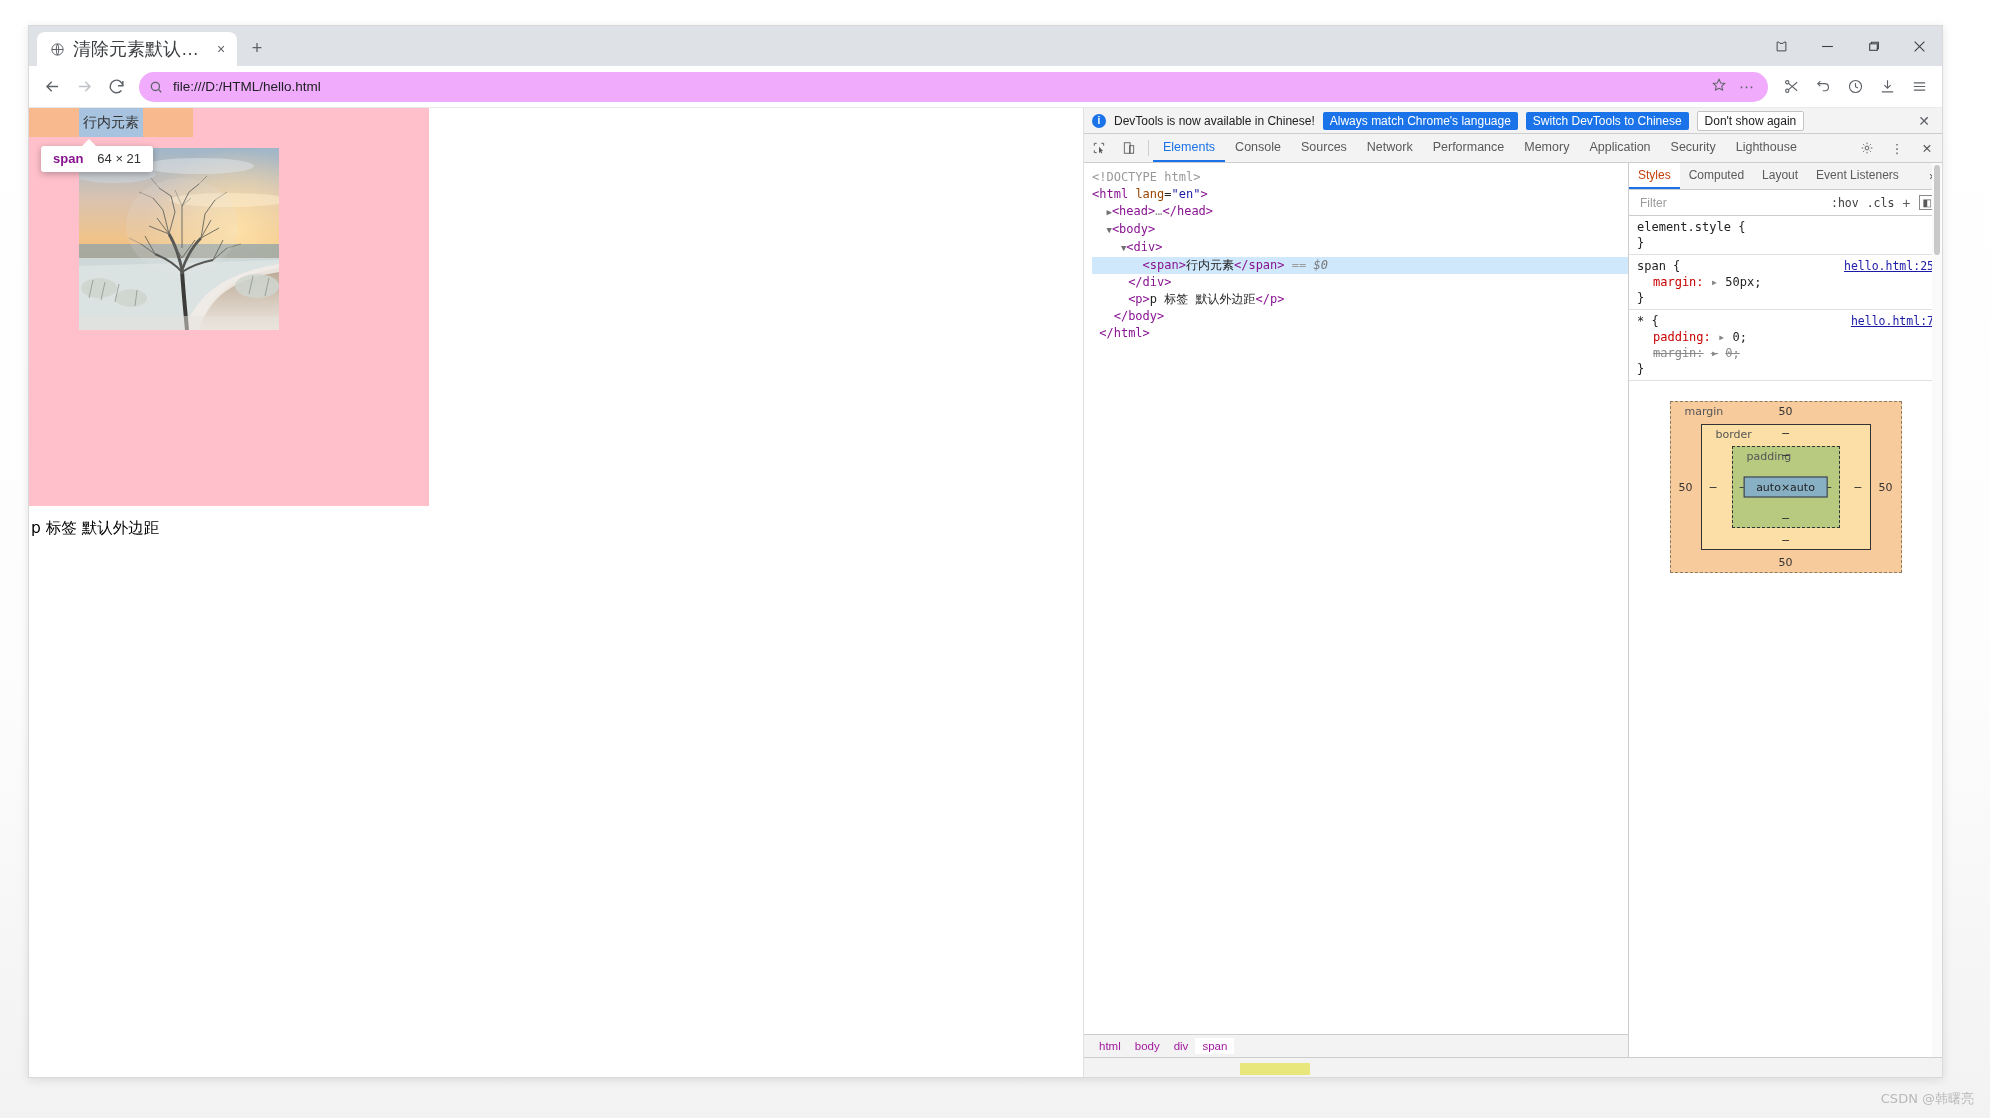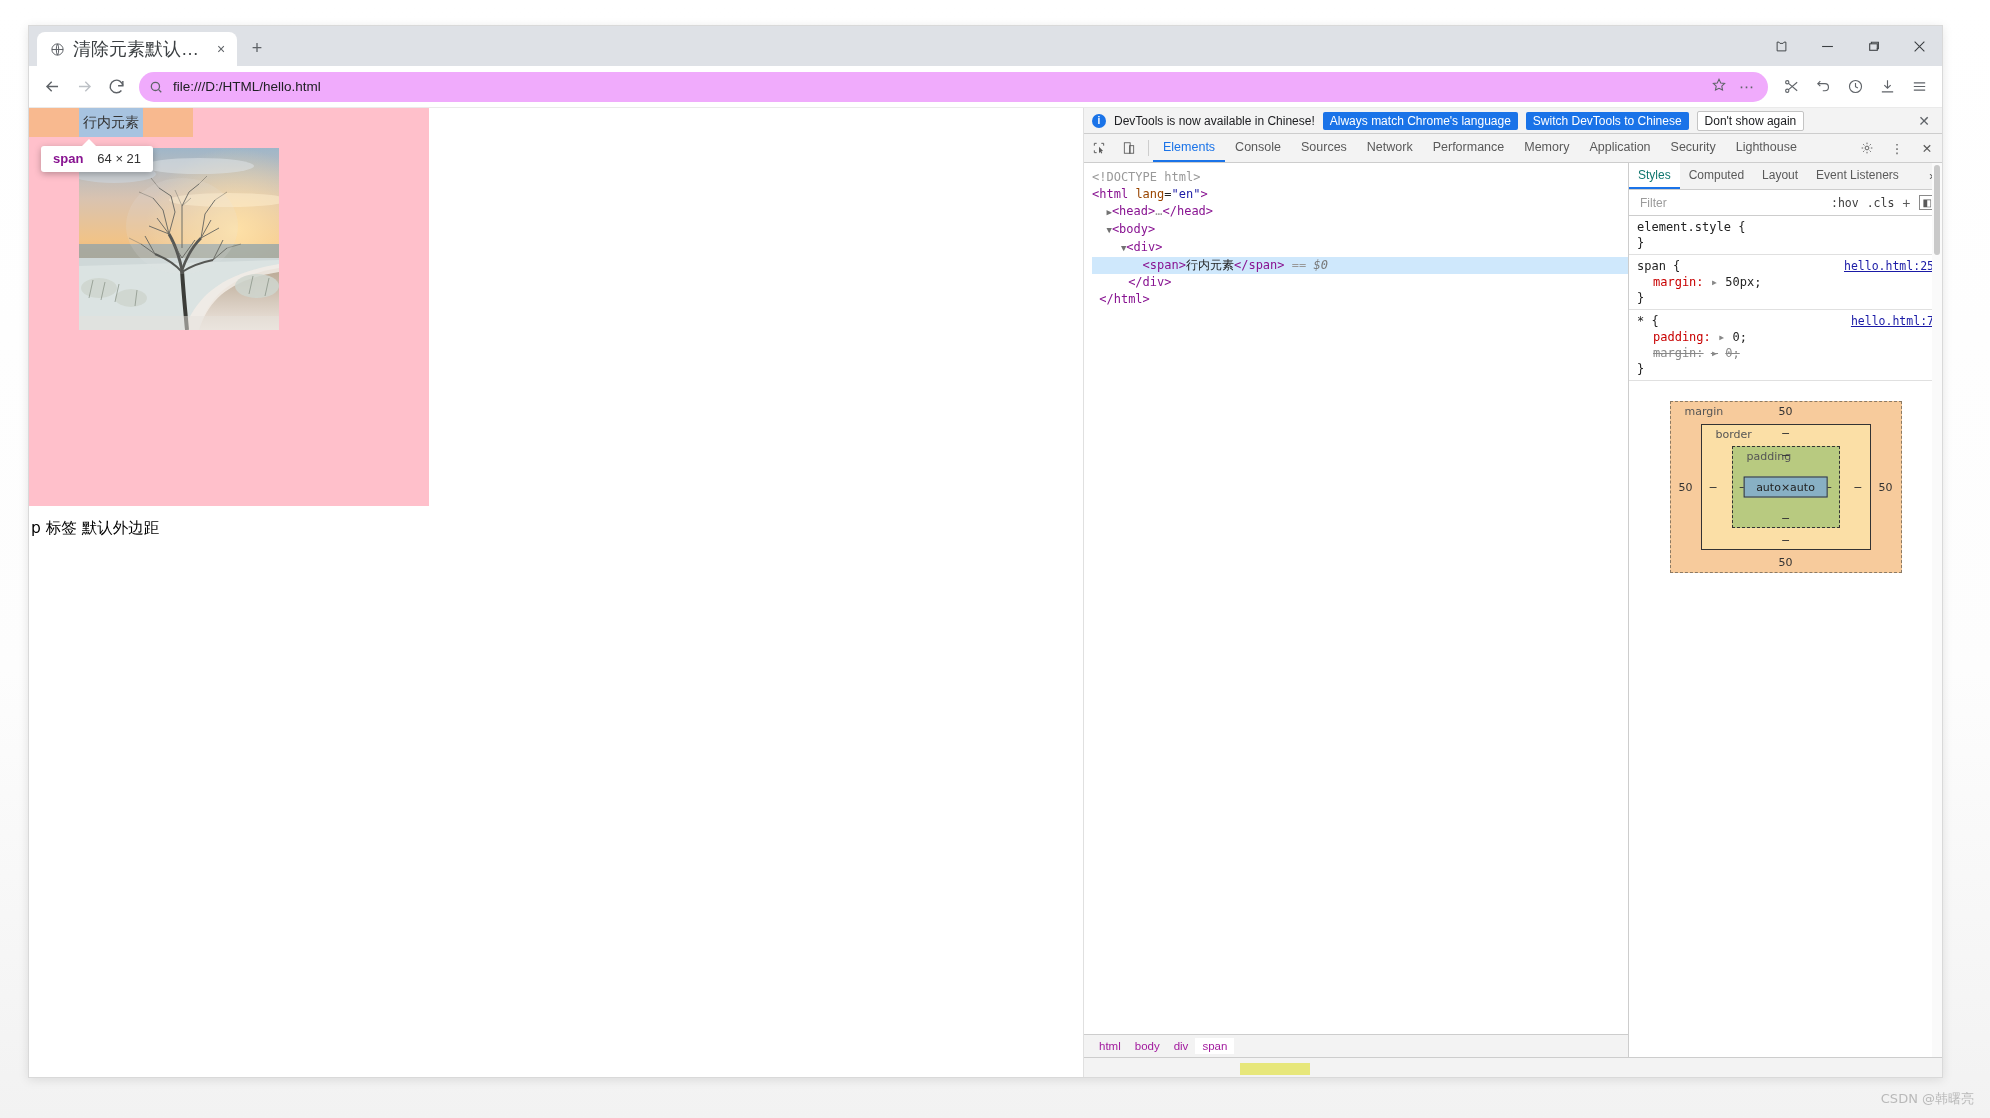--- a/index.html
+++ b/index.html
@@ -290,7 +290,7 @@
     display: flex; align-items: center; padding: 0 9px;
     color: #5a5a5a; border-bottom: 2px solid transparent; white-space: nowrap;
   }
-  .sp-tab.active { color: #0f766e; border-bottom-color: #1a73e8; background:#fff;}
+  .sp-tab.active { color: #c2410c; border-bottom-color: #1a73e8; background:#fff;}
   .sp-tabs-right { margin-left: auto; display: flex; align-items: center; padding-right: 6px; gap: 8px; color:#5a5a5a;}
   .sp-filterrow {
     height: 26px; border-bottom: 1px solid #cdcdcd;

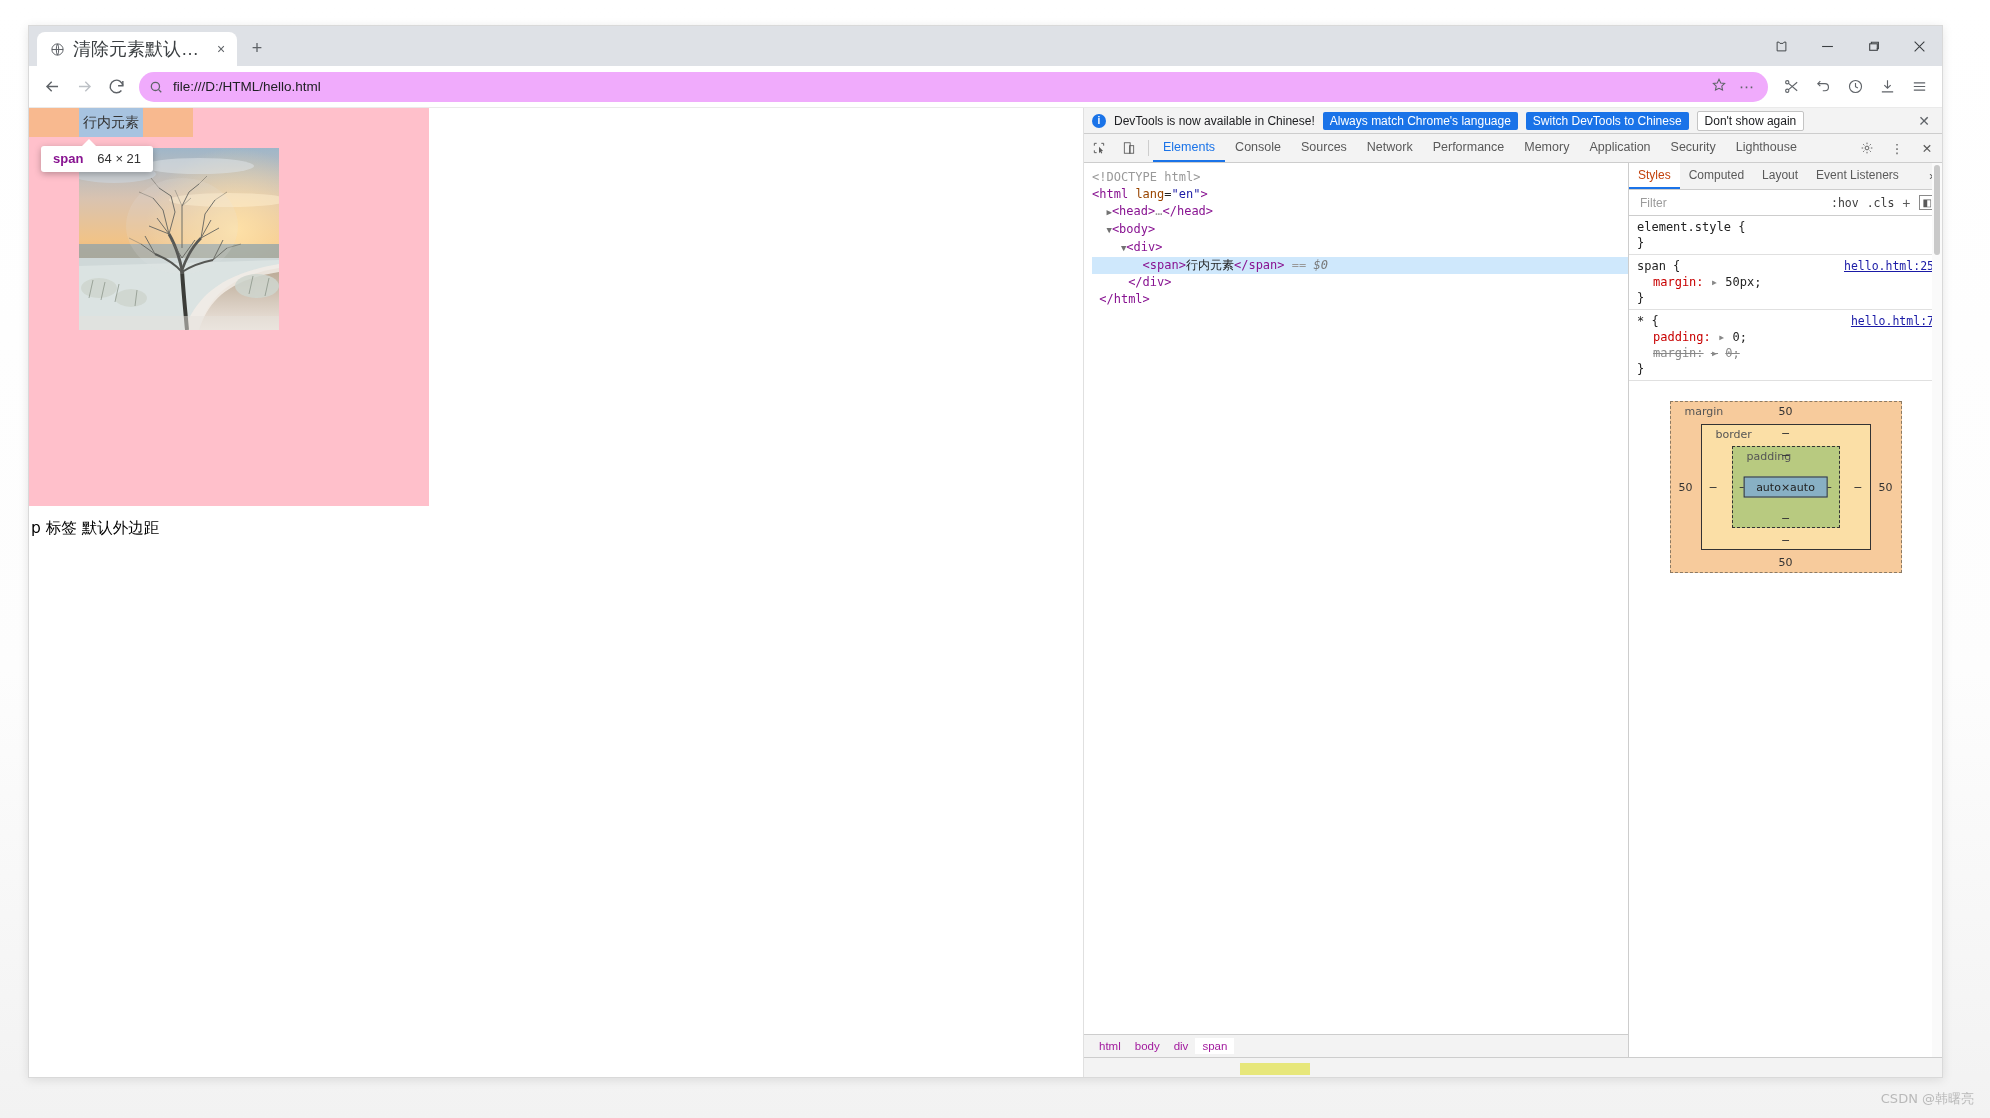--- a/index.html
+++ b/index.html
@@ -605,6 +605,7 @@
               <div class="domline">    <span class="arrow">▼</span><span class="punct">&lt;</span><span class="tagname">div</span><span class="punct">&gt;</span></div>
               <div class="domline sel">       <span class="punct">&lt;</span><span class="tagname">span</span><span class="punct">&gt;</span><span class="textnode">行内元素</span><span class="punct">&lt;/</span><span class="tagname">span</span><span class="punct">&gt;</span> <span class="graytxt">==</span> <span class="dollar">$0</span></div>
               <div class="domline">     <span class="punct">&lt;/</span><span class="tagname">div</span><span class="punct">&gt;</span></div>
+              <div class="domline">     <span class="punct">&lt;</span><span class="tagname">p</span><span class="punct">&gt;</span><span class="textnode">p 标签 默认外边距</span><span class="punct">&lt;/</span><span class="tagname">p</span><span class="punct">&gt;</span></div>
               <div class="domline"> <span class="punct">&lt;/</span><span class="tagname">html</span><span class="punct">&gt;</span></div>
             </div>
 

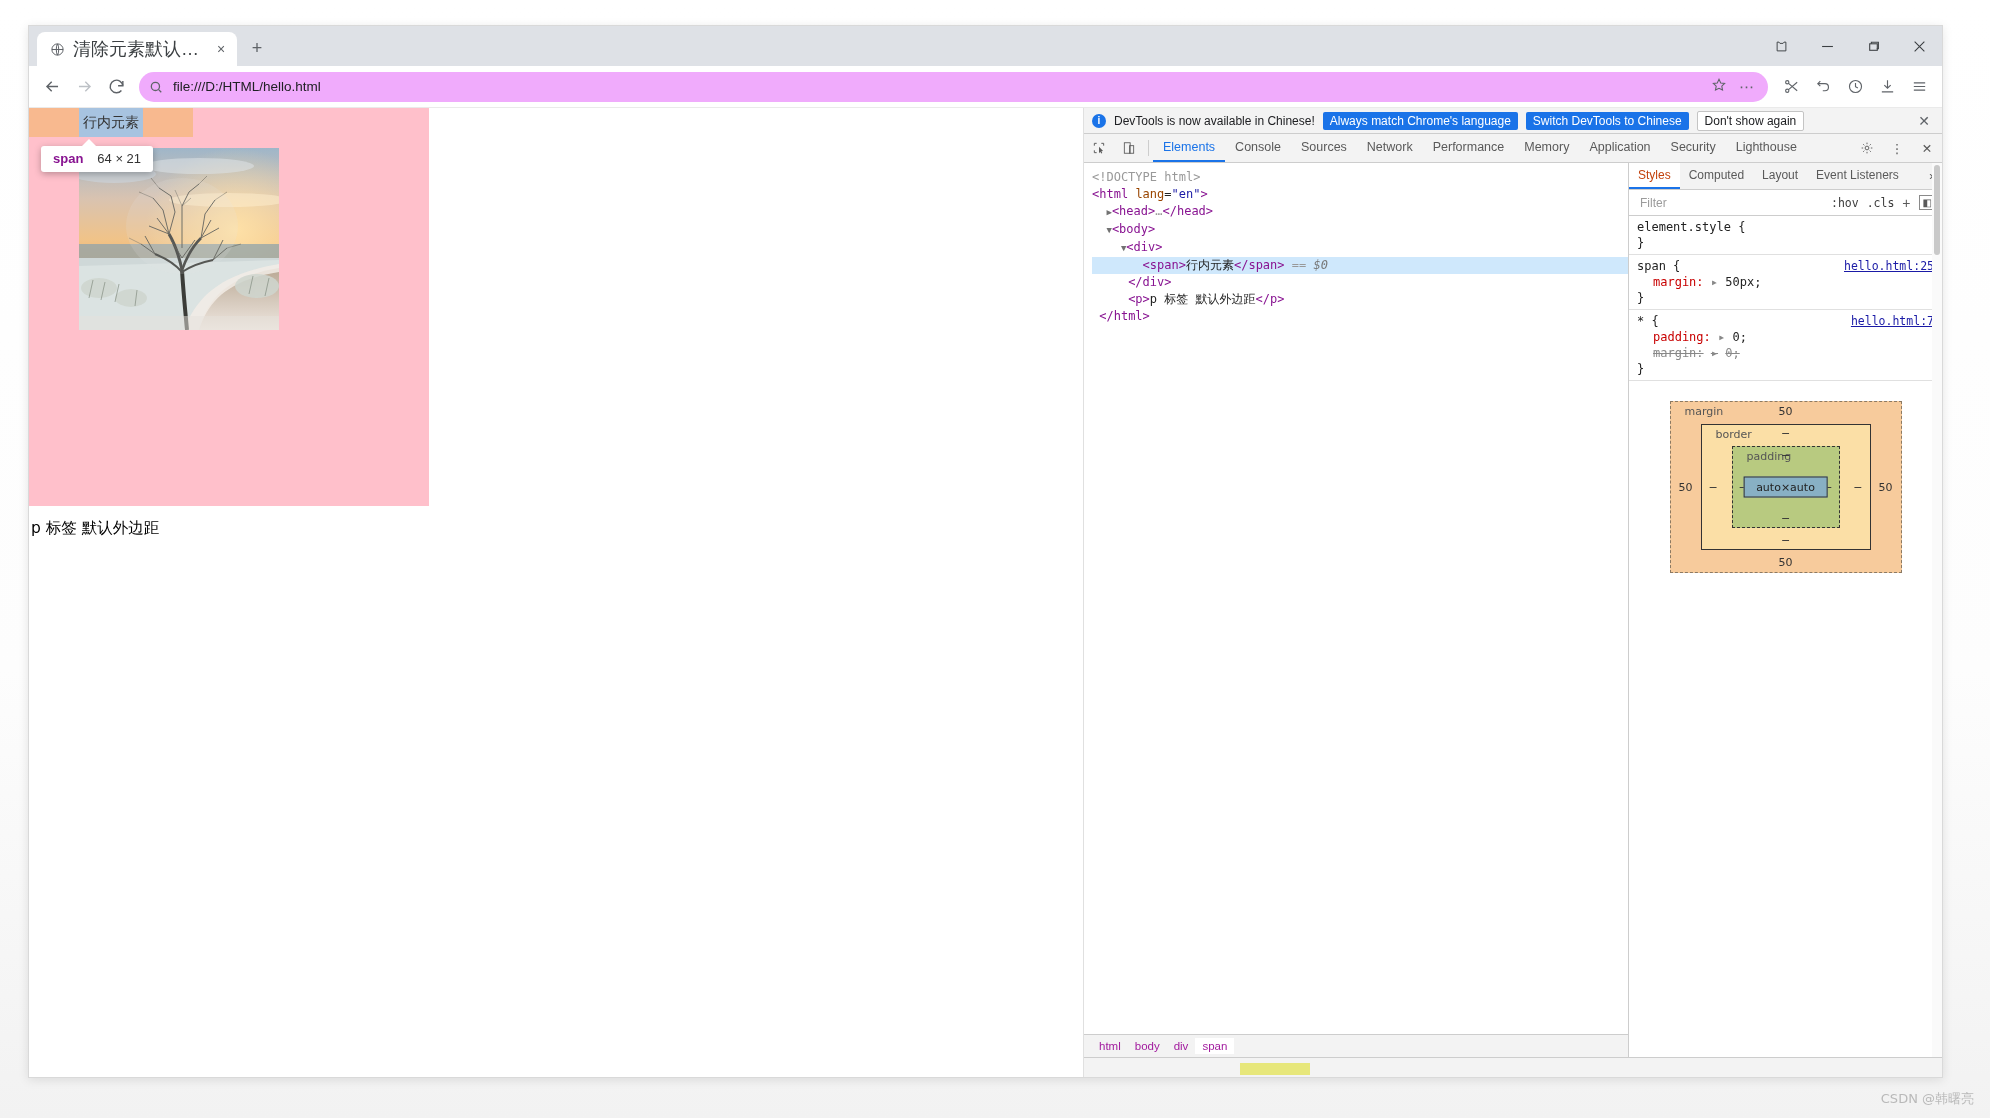--- a/index.html
+++ b/index.html
@@ -606,6 +606,7 @@
               <div class="domline sel">       <span class="punct">&lt;</span><span class="tagname">span</span><span class="punct">&gt;</span><span class="textnode">行内元素</span><span class="punct">&lt;/</span><span class="tagname">span</span><span class="punct">&gt;</span> <span class="graytxt">==</span> <span class="dollar">$0</span></div>
               <div class="domline">     <span class="punct">&lt;/</span><span class="tagname">div</span><span class="punct">&gt;</span></div>
               <div class="domline">     <span class="punct">&lt;</span><span class="tagname">p</span><span class="punct">&gt;</span><span class="textnode">p 标签 默认外边距</span><span class="punct">&lt;/</span><span class="tagname">p</span><span class="punct">&gt;</span></div>
+              <div class="domline">   <span class="punct">&lt;/</span><span class="tagname">body</span><span class="punct">&gt;</span></div>
               <div class="domline"> <span class="punct">&lt;/</span><span class="tagname">html</span><span class="punct">&gt;</span></div>
             </div>
 

